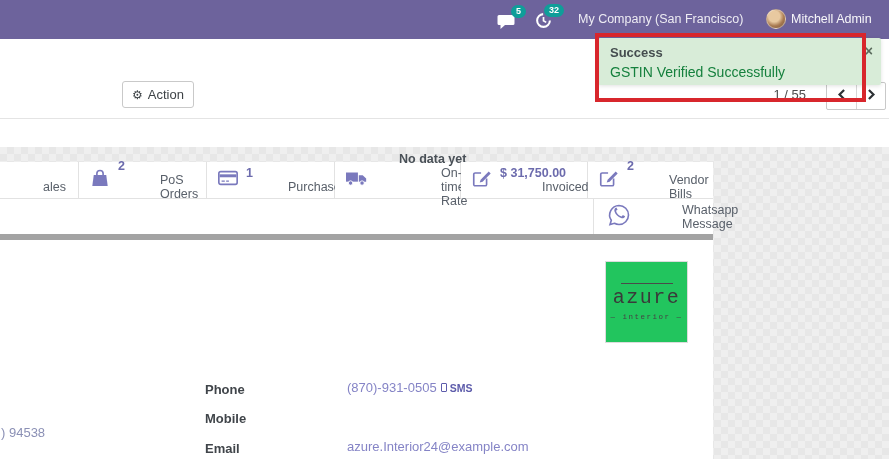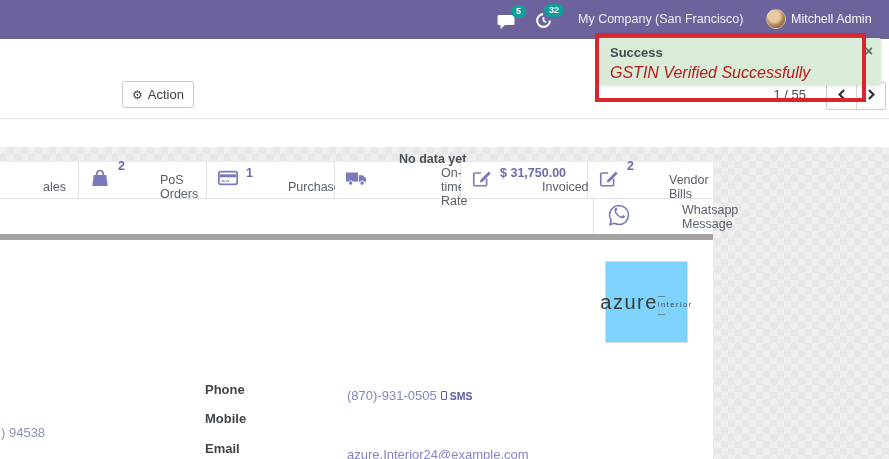--- a/index.html
+++ b/index.html
@@ -35,7 +35,7 @@
   .toast { position:absolute; left:598px; top:38px; width:283px; height:47px; background:#d8ecd8;
     z-index:30; padding:7px 12px; border-radius:2px; box-shadow:0 1px 4px rgba(0,0,0,.12); }
   .toast-title { font-size:13px; font-weight:bold; color:#454d4f; }
-  .toast-msg { font-size:16px; color:#b91c1c; margin-top:4px;font-style:italic; }
+  .toast-msg { font-size:14px; color:#15803d; margin-top:4px; }
   .toast-close { position:absolute; right:8px; top:5px; font-size:14px; font-weight:bold;
     color:#5a6a5c; cursor:pointer; }
   .highlight-rect { position:absolute; left:595px; top:33px; width:271px; height:69px;

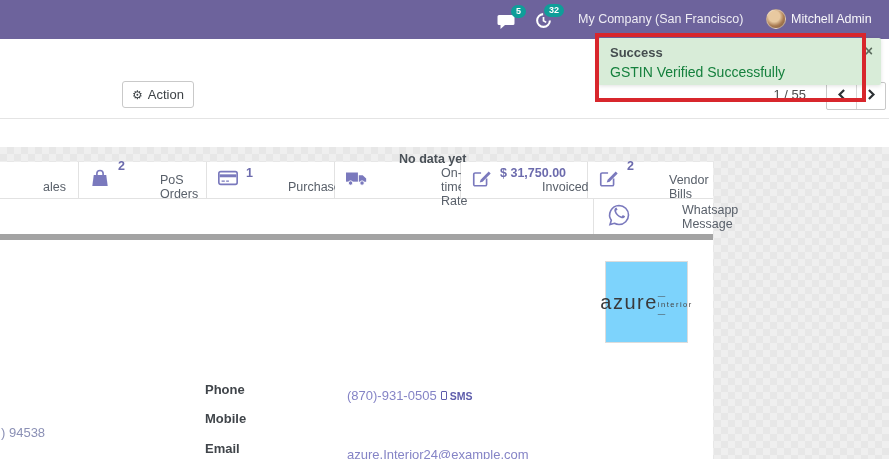--- a/index.html
+++ b/index.html
@@ -71,8 +71,8 @@
   
   .form-area { position:relative; height:219px; }
   .logo-box { position:absolute; left:605px; top:21px; width:83px; height:82px;
-    border:1px solid #dcdcdc; background:#7dd3fc; display:flex; flex-direction:row;
-    align-items:center; justify-content:center; cursor:pointer; }
+    border:1px solid #dcdcdc; background:#22c55e; display:flex; flex-direction:column;
+    align-items:center; justify-content:center; cursor:pointer;font-family:Liberation Mono, monospace; }
   .logo-line { width:52px; height:1px; background:#4a4a4a; margin-bottom:3px; }
   .logo-brand { font-size:20px; color:#3a3a3a; letter-spacing:1.5px; line-height:21px; font-weight:400; }
   .logo-sub { font-size:7.5px; color:#454545; letter-spacing:1.5px; margin-top:5px; }

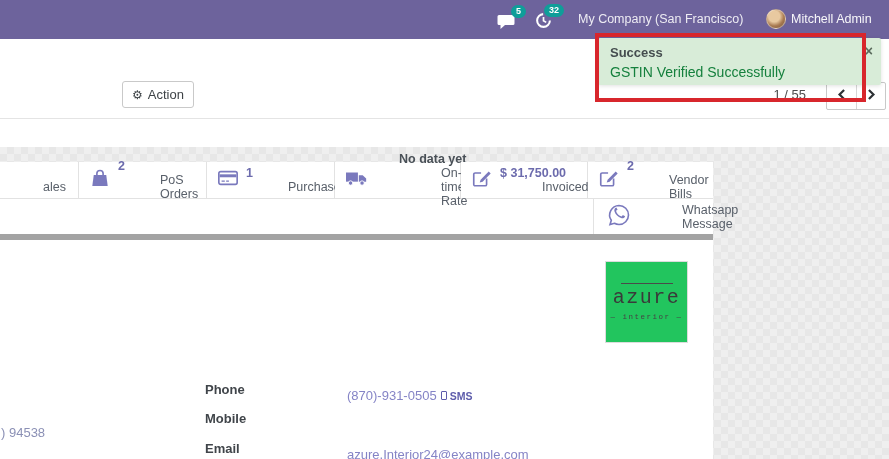--- a/index.html
+++ b/index.html
@@ -80,7 +80,7 @@
   .field-row { position:absolute; left:205px; height:16px; }
   .f-phone { top:140px; } .f-mobile { top:169px; } .f-email { top:199px; }
   .field-label { display:inline-block; width:142px; font-size:13px; font-weight:bold; color:#40454a; }
-  .field-value { position:absolute; left:142px; top:8px; font-size:13px; color:#8584c6;
+  .field-value { position:absolute; left:142px; top:0; font-size:13px; color:#8584c6;
     white-space:nowrap; cursor:pointer; }
   .sms-link { display:inline-flex; align-items:center; gap:3px; margin-left:4px;
     color:#5d5cab; font-weight:bold; font-size:10.5px; cursor:pointer; }

